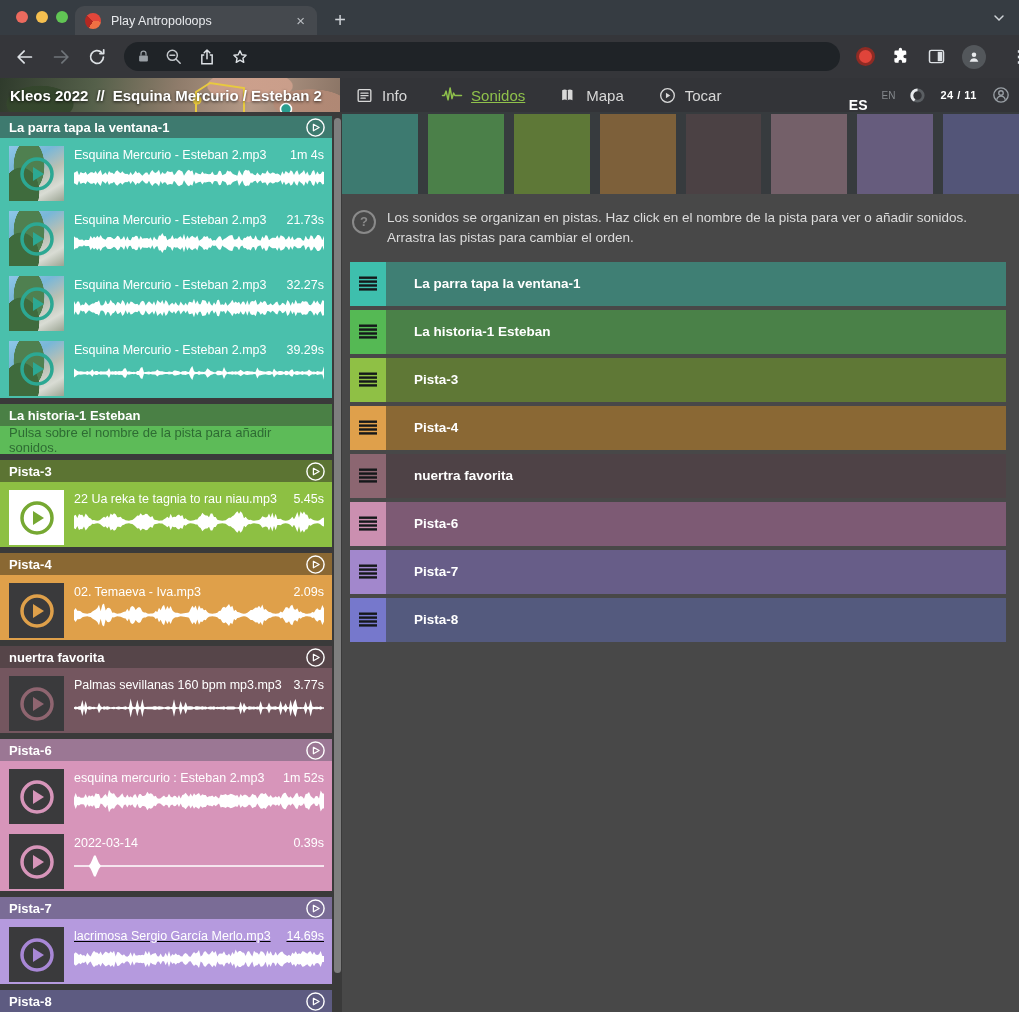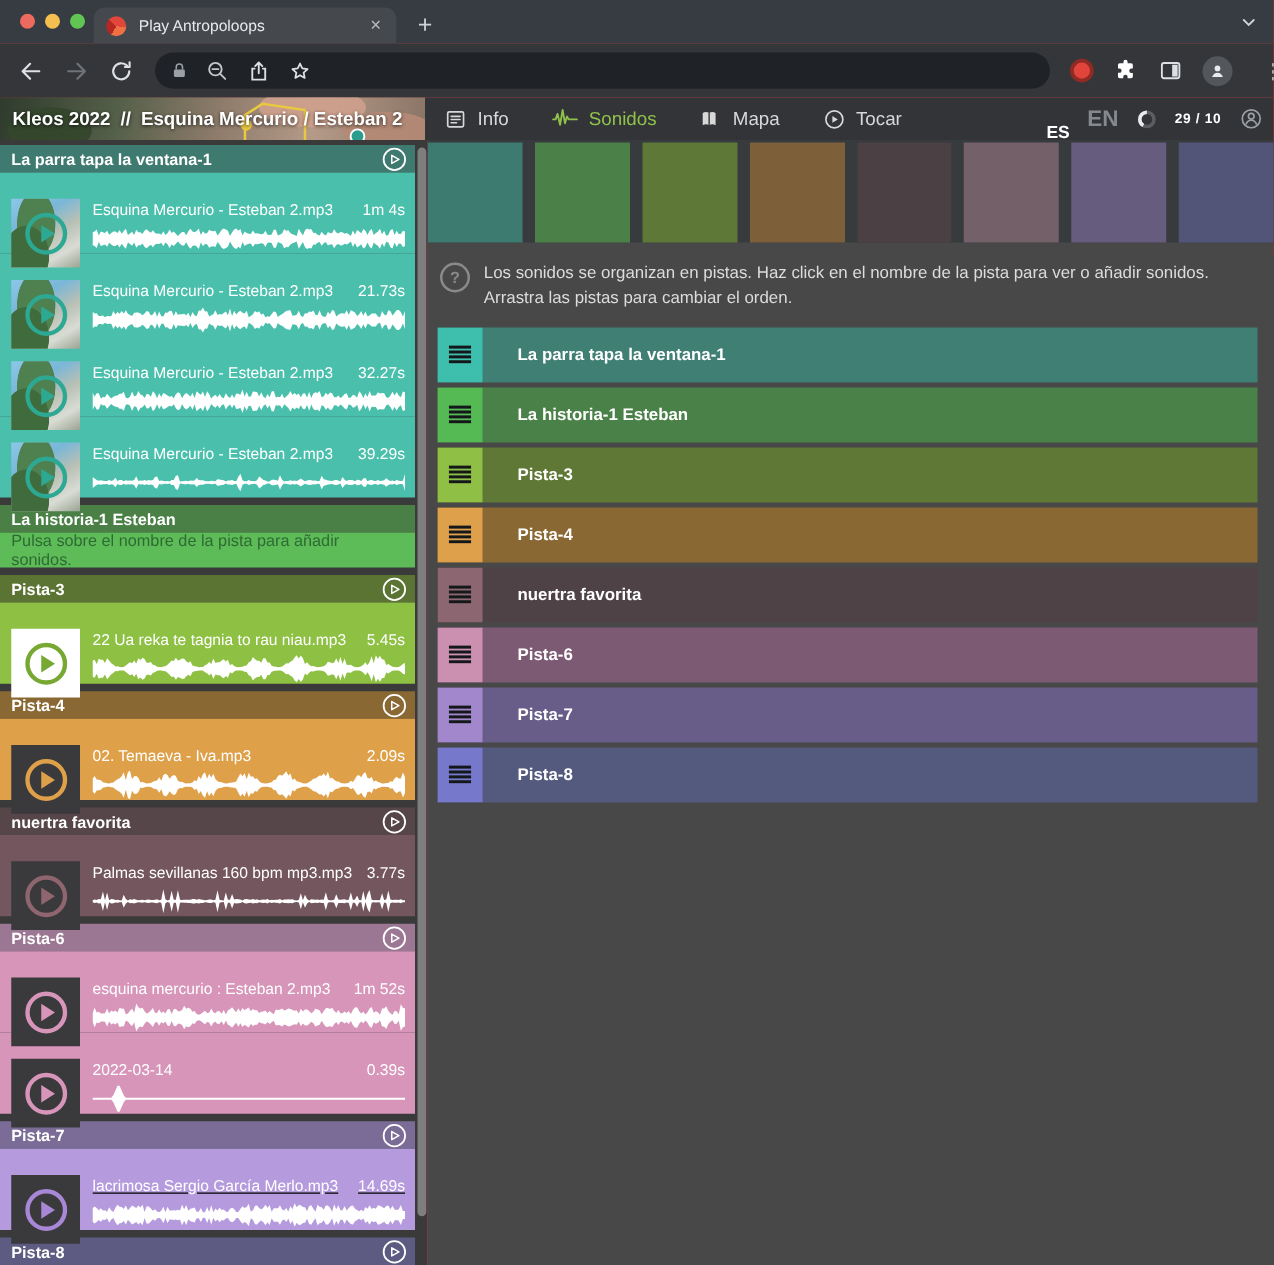--- a/index.html
+++ b/index.html
@@ -48,7 +48,7 @@
     color:#fff;font-size:15px;font-weight:bold;text-shadow:0 1px 3px rgba(0,0,0,.75);z-index:2;text-align:center;}
   .appnav{position:absolute;left:355px;top:0;height:34px;display:flex;align-items:center;gap:34px;}
   .nav-item{display:flex;align-items:center;gap:8px;color:#d8d8d8;font-size:15px;cursor:default;}
-  .nav-item.active{color:#8FC14B;}
+  .nav-item.active{color:#8FC14B;text-decoration:underline;}
   .hdr-right{position:absolute;right:8px;top:0;height:34px;display:flex;align-items:center;gap:14px;}
   .lang-on{color:#fff;font-weight:bold;font-size:14px;margin-top:20px;}
   .lang-off{color:#85898d;font-weight:bold;font-size:18px;}

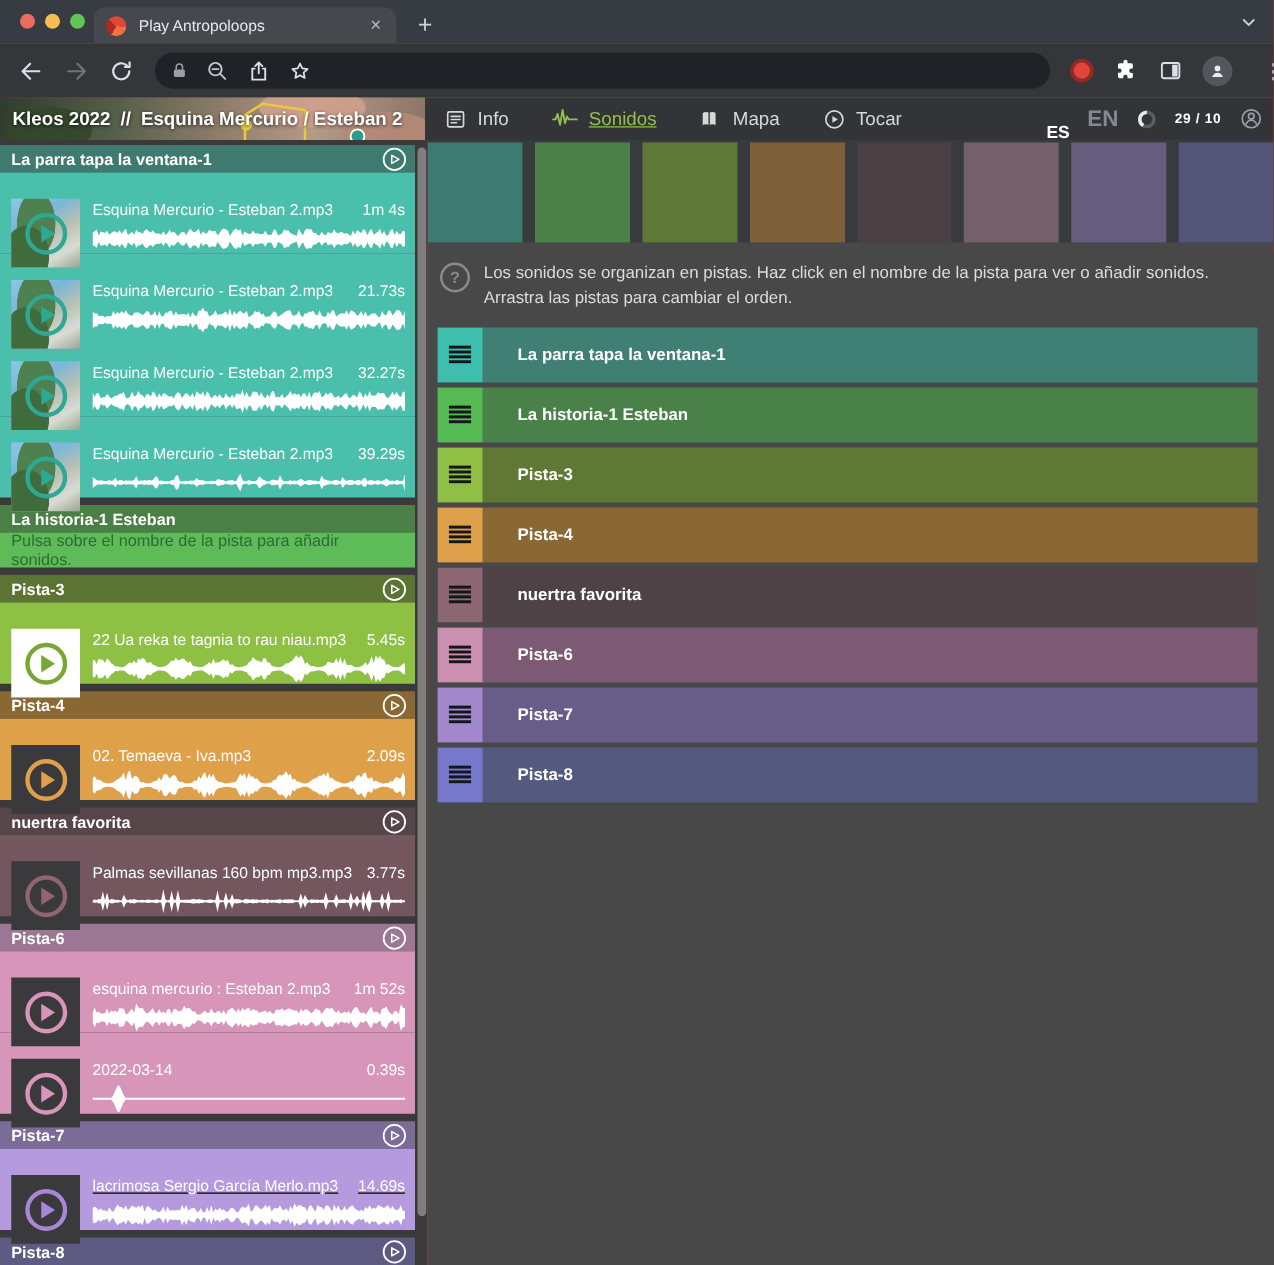--- a/index.html
+++ b/index.html
@@ -51,7 +51,7 @@
   .nav-item.active{color:#8FC14B;text-decoration:underline;}
   .hdr-right{position:absolute;right:8px;top:0;height:34px;display:flex;align-items:center;gap:14px;}
   .lang-on{color:#fff;font-weight:bold;font-size:14px;margin-top:20px;}
-  .lang-off{color:#85898d;font-weight:bold;font-size:18px;}
+  .lang-off{color:#85898d;font-weight:normal;font-size:10px;}
   .counter{color:#fff;font-weight:bold;font-size:11px;letter-spacing:.5px;}
 
   

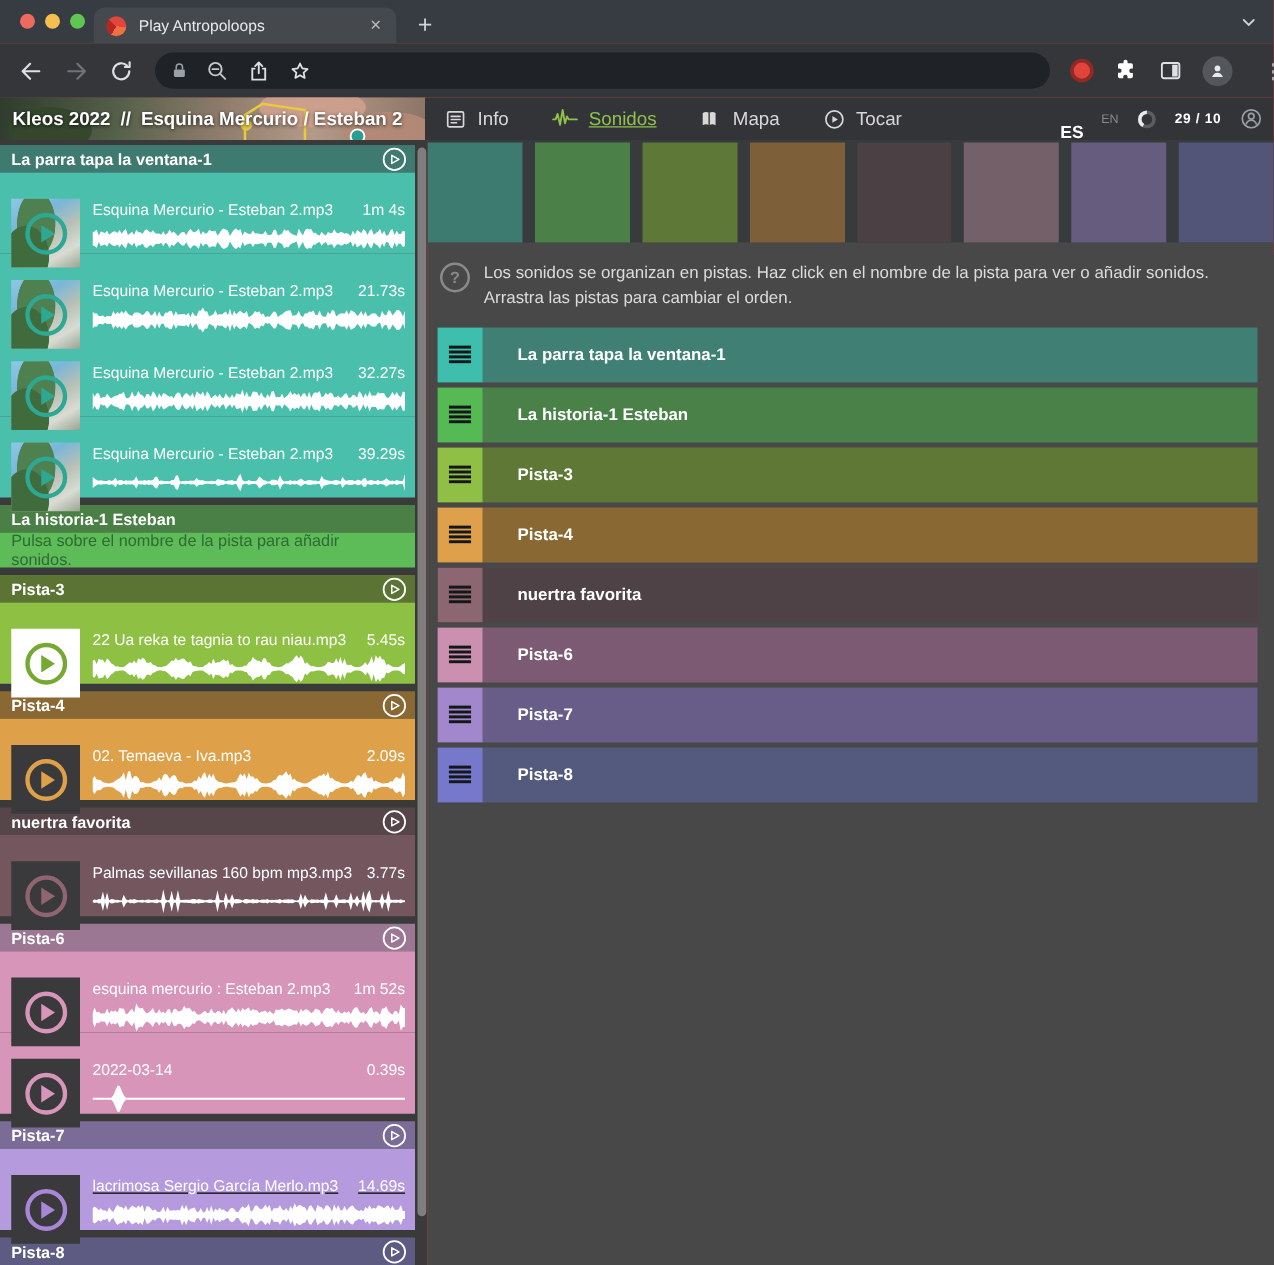--- a/index.html
+++ b/index.html
@@ -215,7 +215,7 @@
           <circle cx="12" cy="12" r="8" fill="none" stroke="#5a5e62" stroke-width="4"></circle>
           <path d="M12 4a8 8 0 0 0-8 8 8 8 0 0 0 4 6.9" fill="none" stroke="#e8eaed" stroke-width="4"></path>
         </svg>
-      <span class="counter">29 / 10</span>
+      <span class="counter">24 / 11</span>
       <svg width="20" height="20" viewBox="0 0 24 24">
           <circle cx="12" cy="12" r="8.6" fill="none" stroke="#9aa0a6" stroke-width="1.6"></circle>
           <circle cx="12" cy="9.6" r="2.7" fill="none" stroke="#9aa0a6" stroke-width="1.6"></circle>

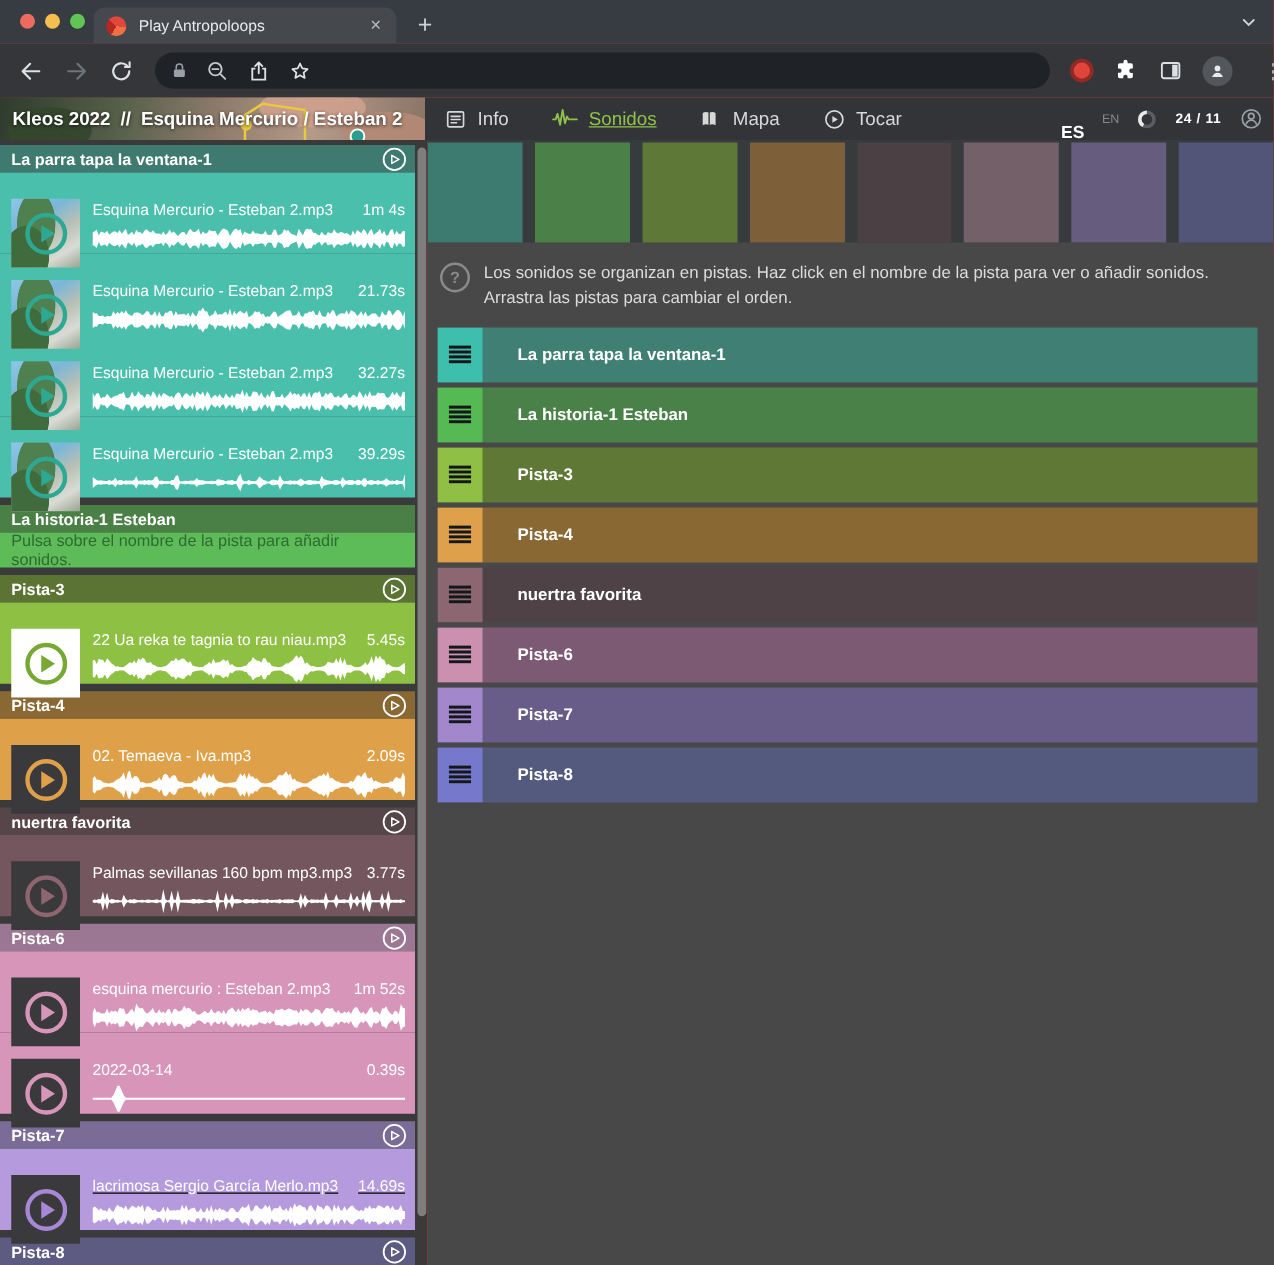--- a/index.html
+++ b/index.html
@@ -67,7 +67,7 @@
   .s-head-name{flex:1;color:#fff;font-size:13px;font-weight:bold;white-space:nowrap;overflow:hidden;}
   .hplay{width:21px;height:21px;flex:none;}
   .s-msg{height:28px;display:flex;align-items:center;padding:0 9px;font-size:13px;box-sizing:border-box;}
-  .clip{height:65px;display:flex;padding:21px 8px 0 9px;box-sizing:border-box;}
+  .clip{height:65px;display:flex;padding:8px 8px 0 9px;box-sizing:border-box;}
   .thumb{width:55px;height:55px;flex:none;display:flex;align-items:center;justify-content:center;}
   .thumb[data-thumb="photo"]{background:
       radial-gradient(30px 40px at 12px 46px, #3f6b3d 0 60%, transparent 62%),

